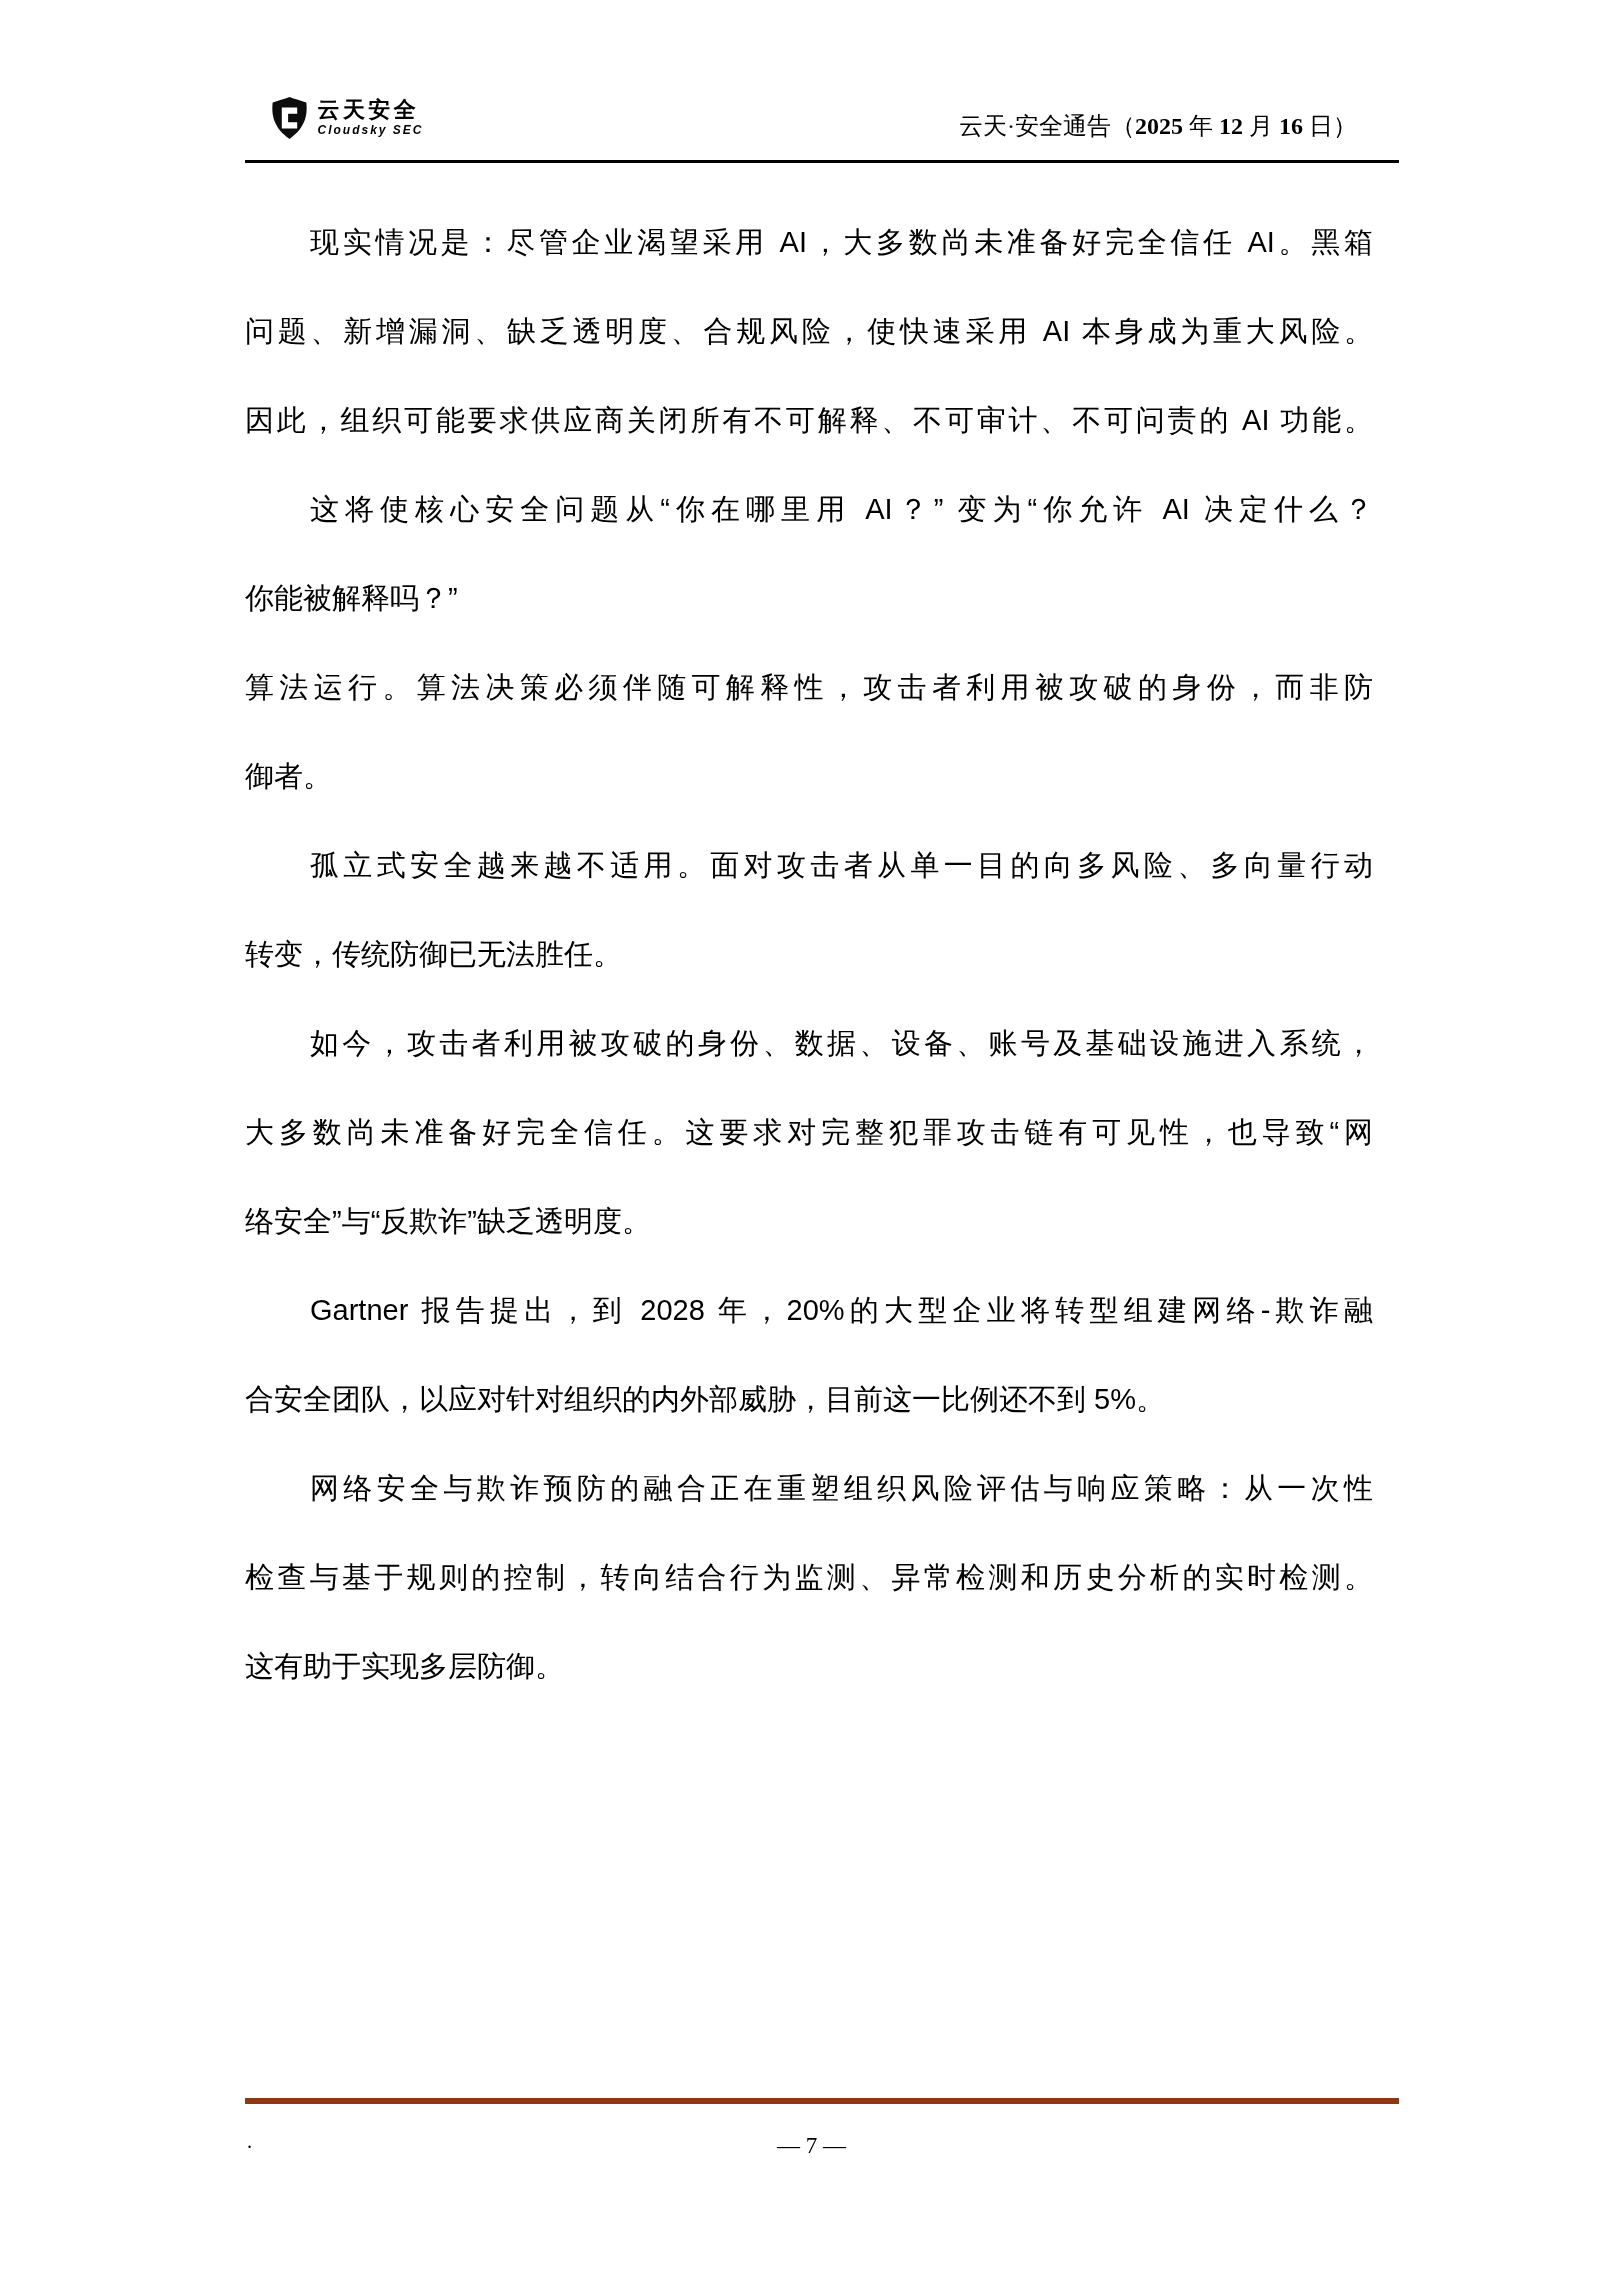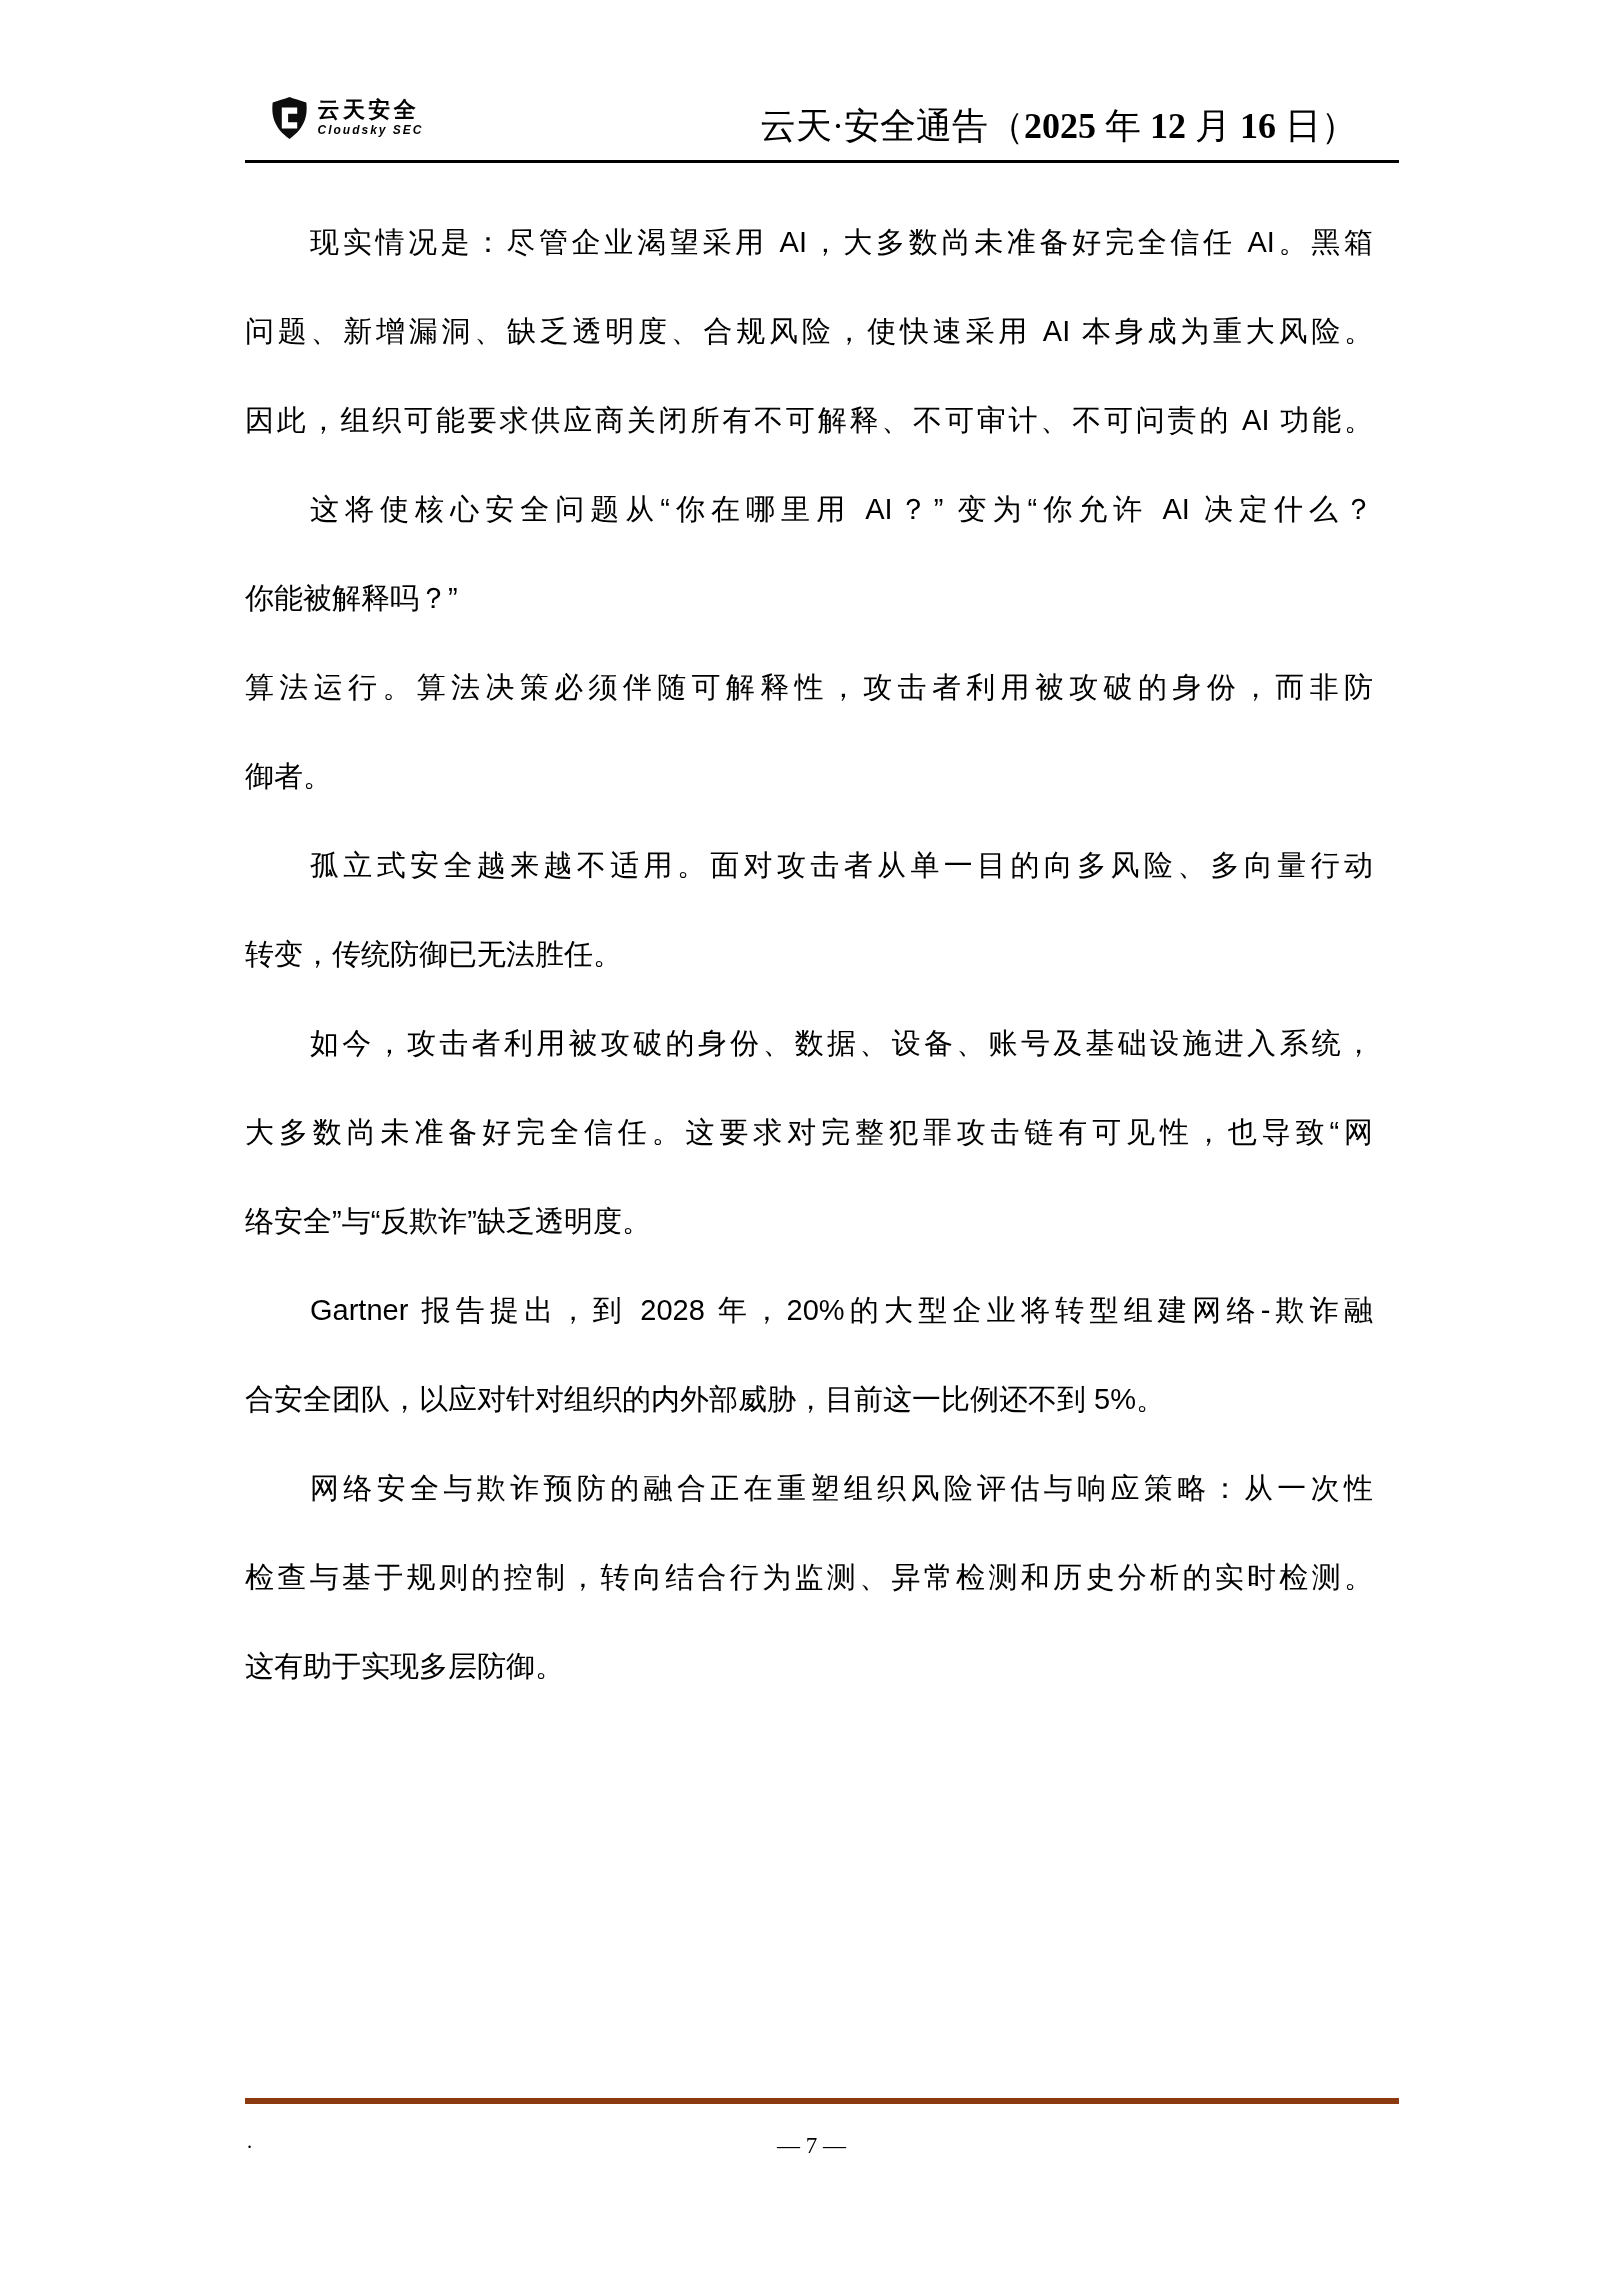--- a/index.html
+++ b/index.html
@@ -43,7 +43,7 @@
     top: 110px;
     right: 266px;
     font-family: "Liberation Serif", "DejaVu Serif", serif;
-    font-size: 36px;
+    font-size: 24px;
     line-height: 33px;
     white-space: nowrap;
   }

